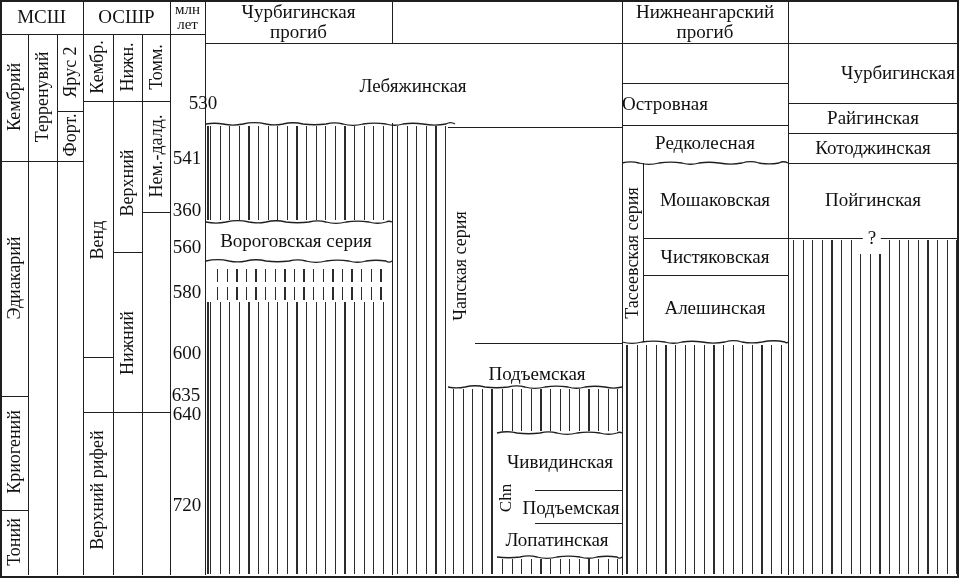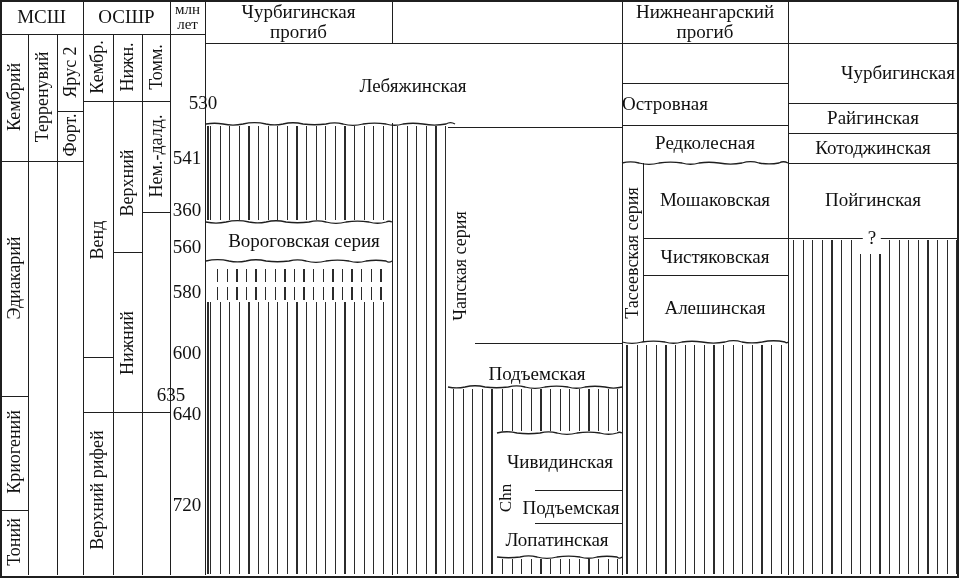--- a/index.html
+++ b/index.html
@@ -155,7 +155,7 @@
   <div class="lbl" style="left:187px;top:505px">720</div>
 
   <div class="lbl" style="left:413px;top:86px">Лебяжинская</div>
-  <div class="lbl" style="left:304px;top:241px">Вороговская серия</div>
+  <div class="lbl" style="left:296px;top:241px">Вороговская серия</div>
   <div class="vlbl" style="left:460px;top:266px">Чапская серия</div>
   <div class="lbl" style="left:537px;top:374px">Подъемская</div>
   <div class="vlbl" style="left:506px;top:498px;font-size:17px">Chn</div>

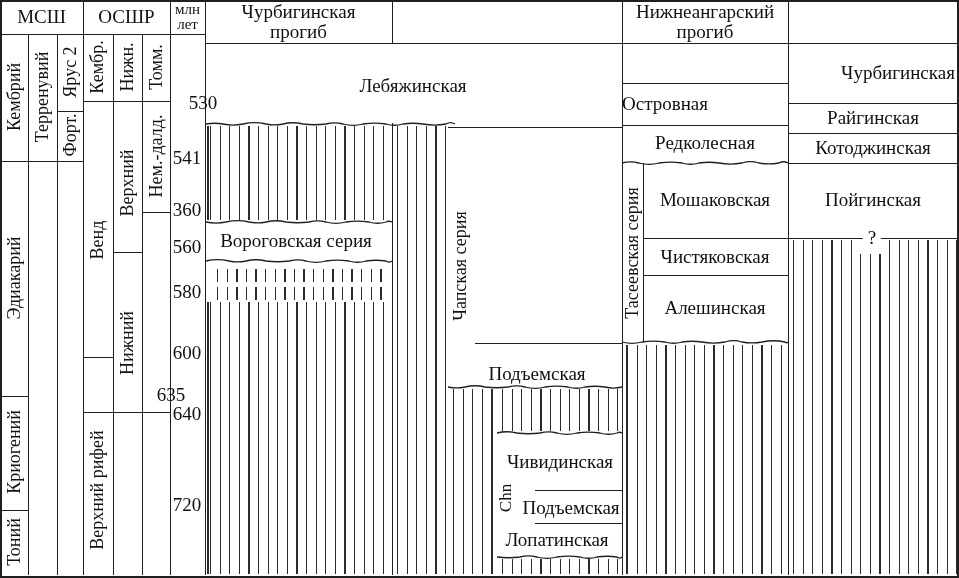--- a/index.html
+++ b/index.html
@@ -150,7 +150,7 @@
   <div class="lbl" style="left:187px;top:247px">560</div>
   <div class="lbl" style="left:187px;top:292px">580</div>
   <div class="lbl" style="left:187px;top:353px">600</div>
-  <div class="lbl" style="left:171px;top:395px">635</div>
+  <div class="lbl" style="left:186px;top:395px">635</div>
   <div class="lbl" style="left:187px;top:414px">640</div>
   <div class="lbl" style="left:187px;top:505px">720</div>
 

